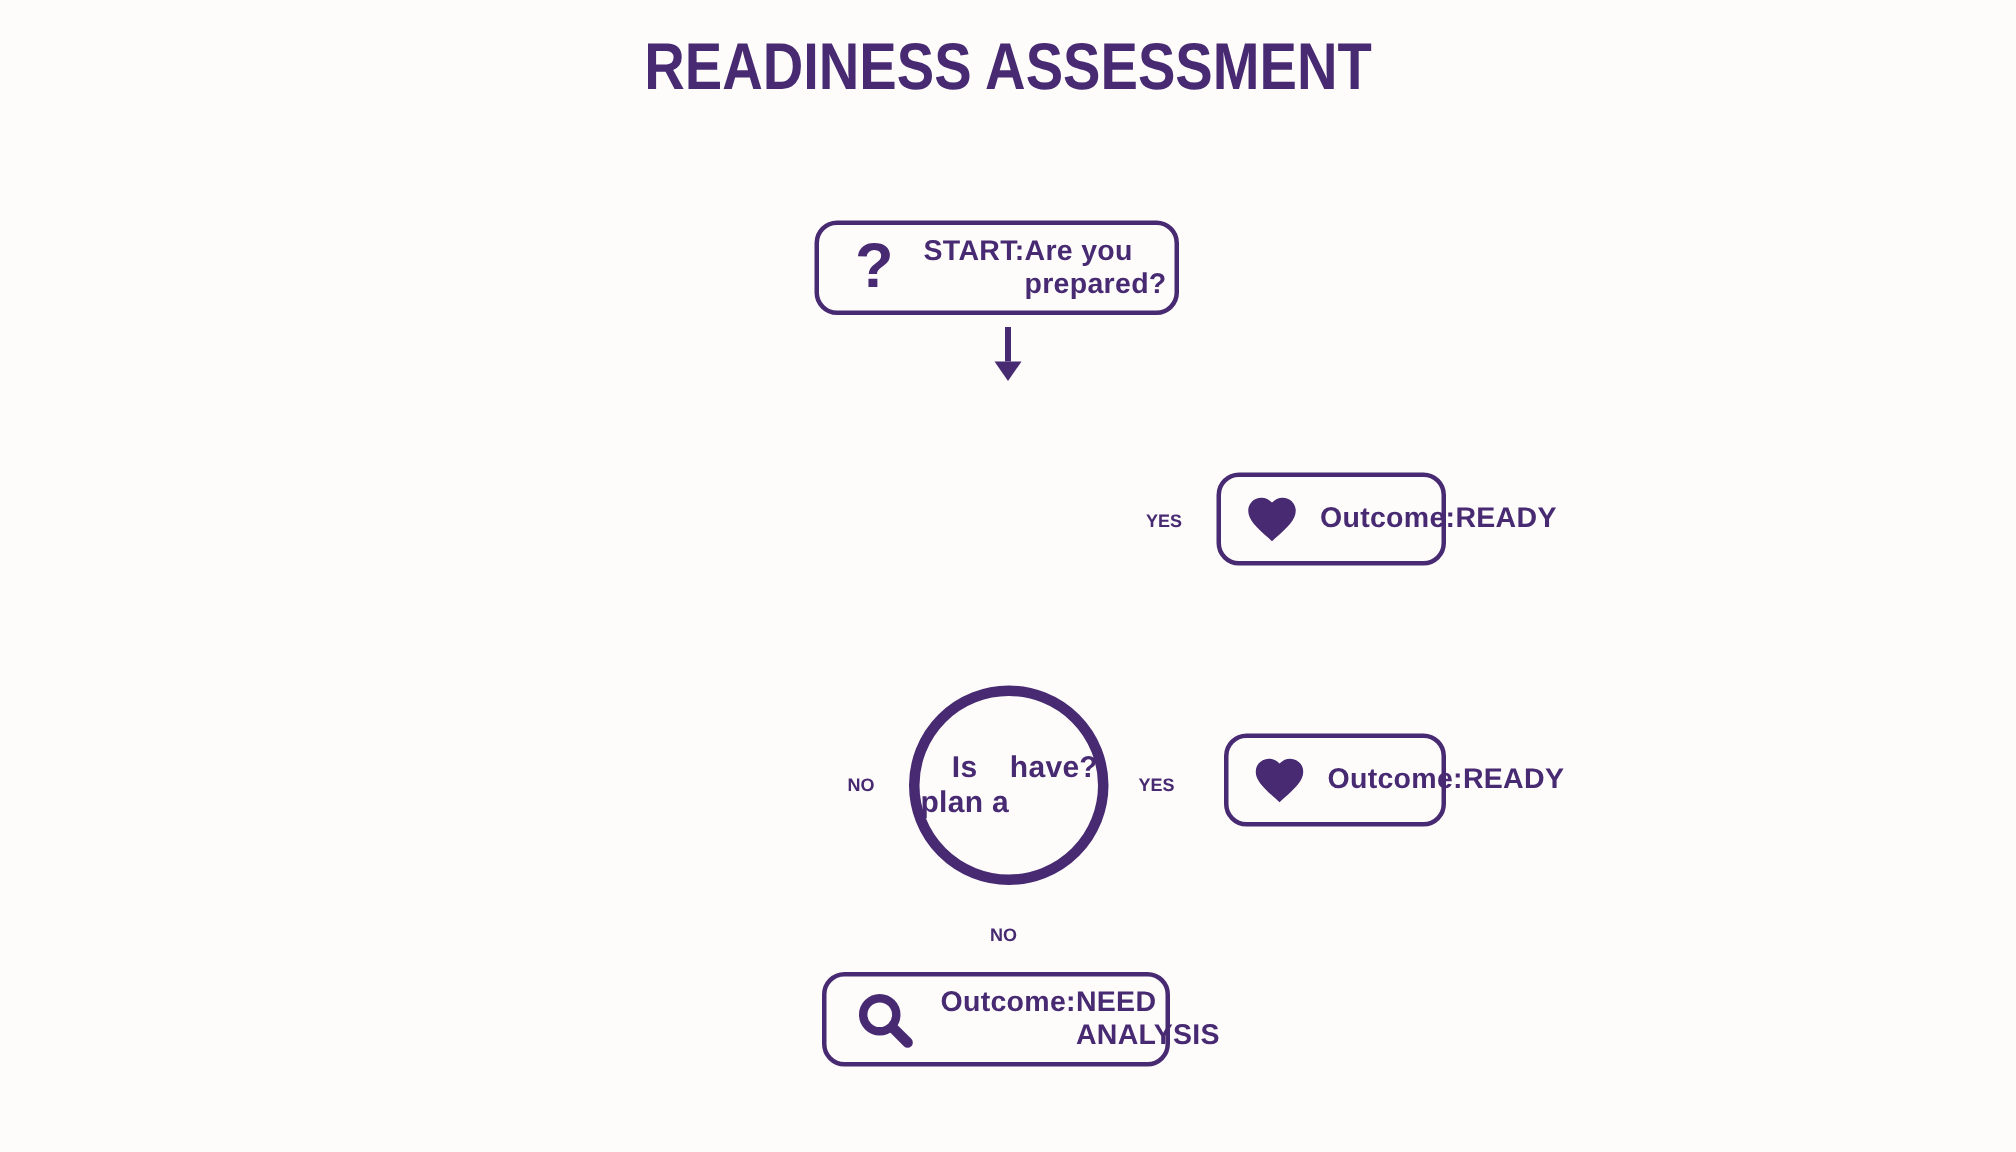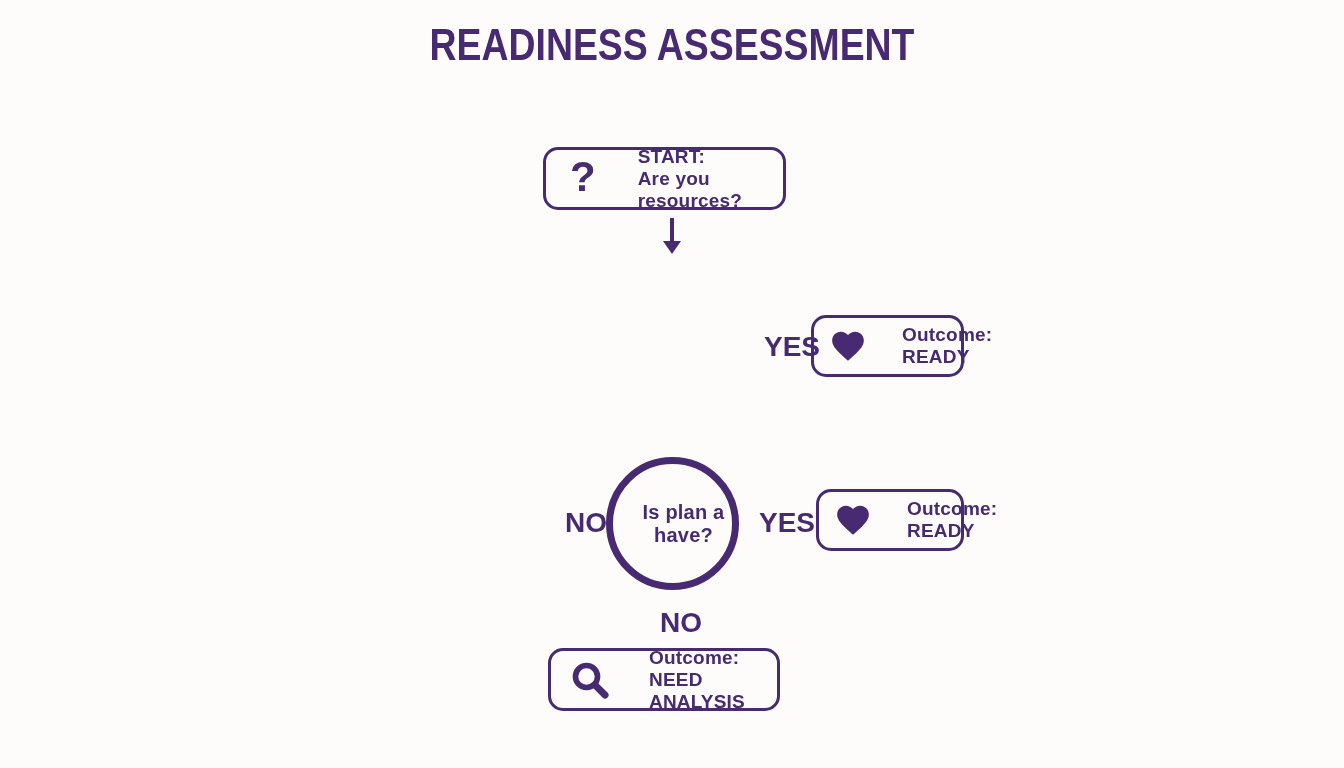--- a/index.html
+++ b/index.html
@@ -41,7 +41,7 @@
   .outcome-2   { left: 816px; top: 489px; width: 148px; height: 62px; padding-left: 14px; gap: 12px; }
   .outcome-3   { left: 548px; top: 648px; width: 232px; height: 63px; }
   .qmark { font-size: 42px; line-height: 0.9; transform: translateY(-2px); }
-  .box-lines { display: flex; flex-direction: column; font-size: 19px; line-height: 22px; letter-spacing: 0.2px; margin-left: 22px; }
+  .box-lines { display: flex; font-size: 19px; line-height: 22px; letter-spacing: 0.2px; }
   .circle {
     position: absolute;
     border: 7px solid var(--ink, #472a71);

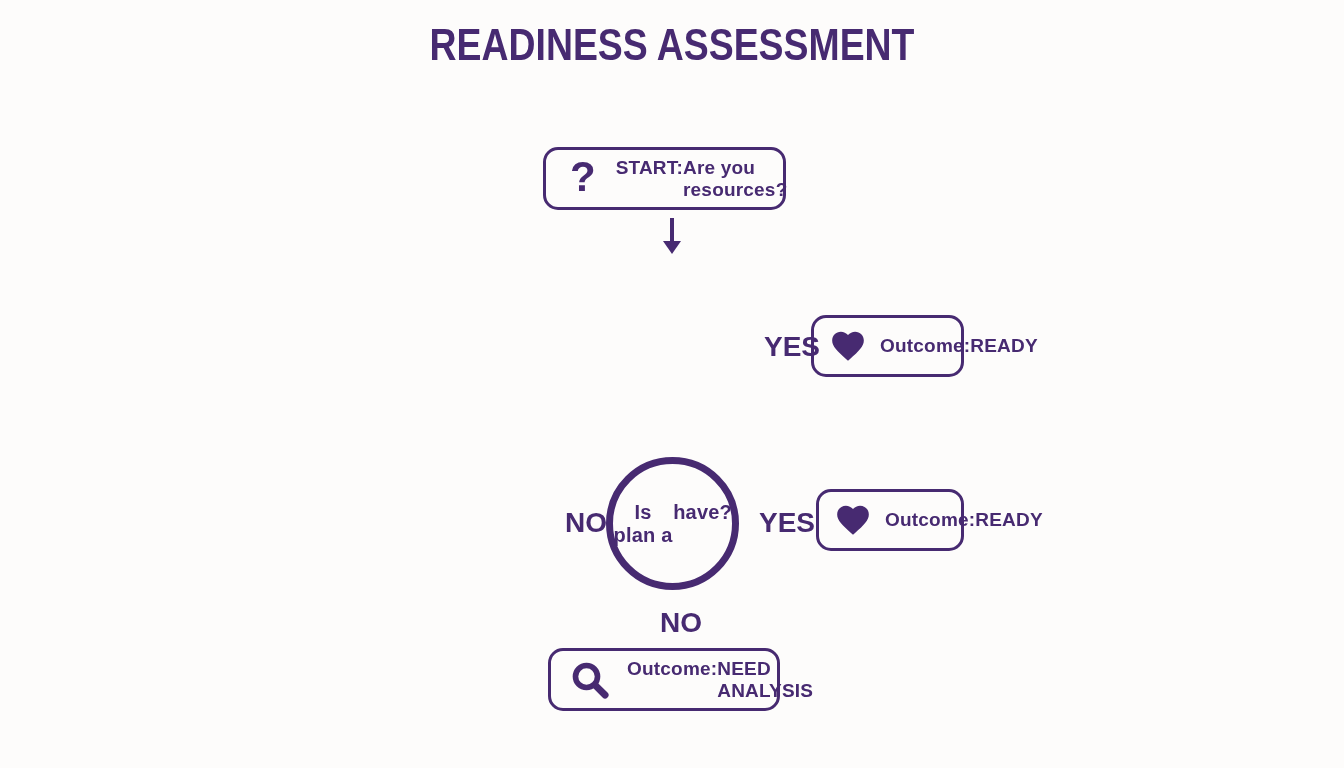--- a/index.html
+++ b/index.html
@@ -87,7 +87,7 @@
     <span class="qmark">?</span>
     <span class="box-lines">
       <span>START:</span>
-      <span>Are you resources?</span>
+      <span>Are you prepared?</span>
     </span>
   </div>
 

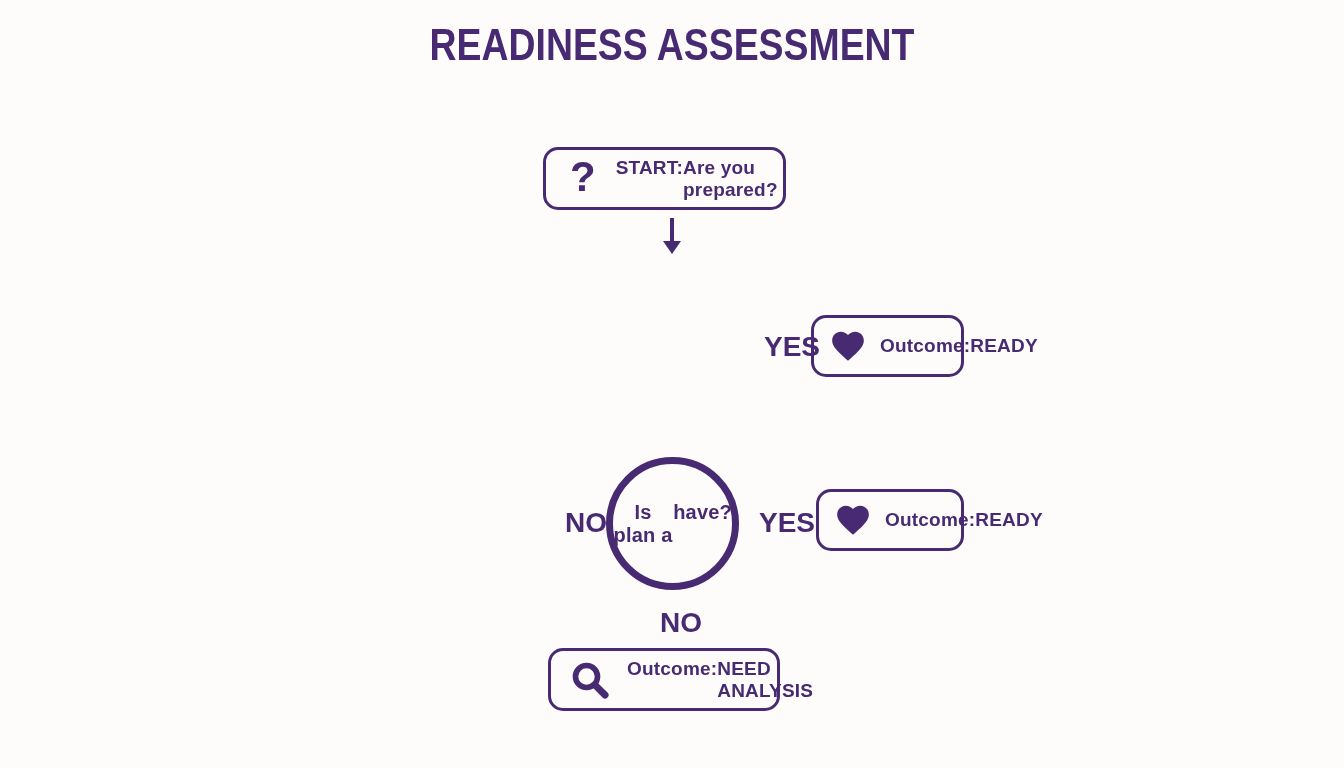--- a/index.html
+++ b/index.html
@@ -56,7 +56,7 @@
   }
   .circle-1 { left: 589px; top: 262px; width: 166px; height: 166px; }
   .circle-2 { left: 606px; top: 457px; width: 133px; height: 133px; }
-  .edge-label { position: absolute; font-size: 28px; line-height: 24px; }
+  .edge-label { position: absolute; font-size: 12px; line-height: 24px; }
   .yes-1 { left: 764px; top: 335px; }
   .no-2  { left: 565px; top: 511px; }
   .yes-2 { left: 759px; top: 511px; }

